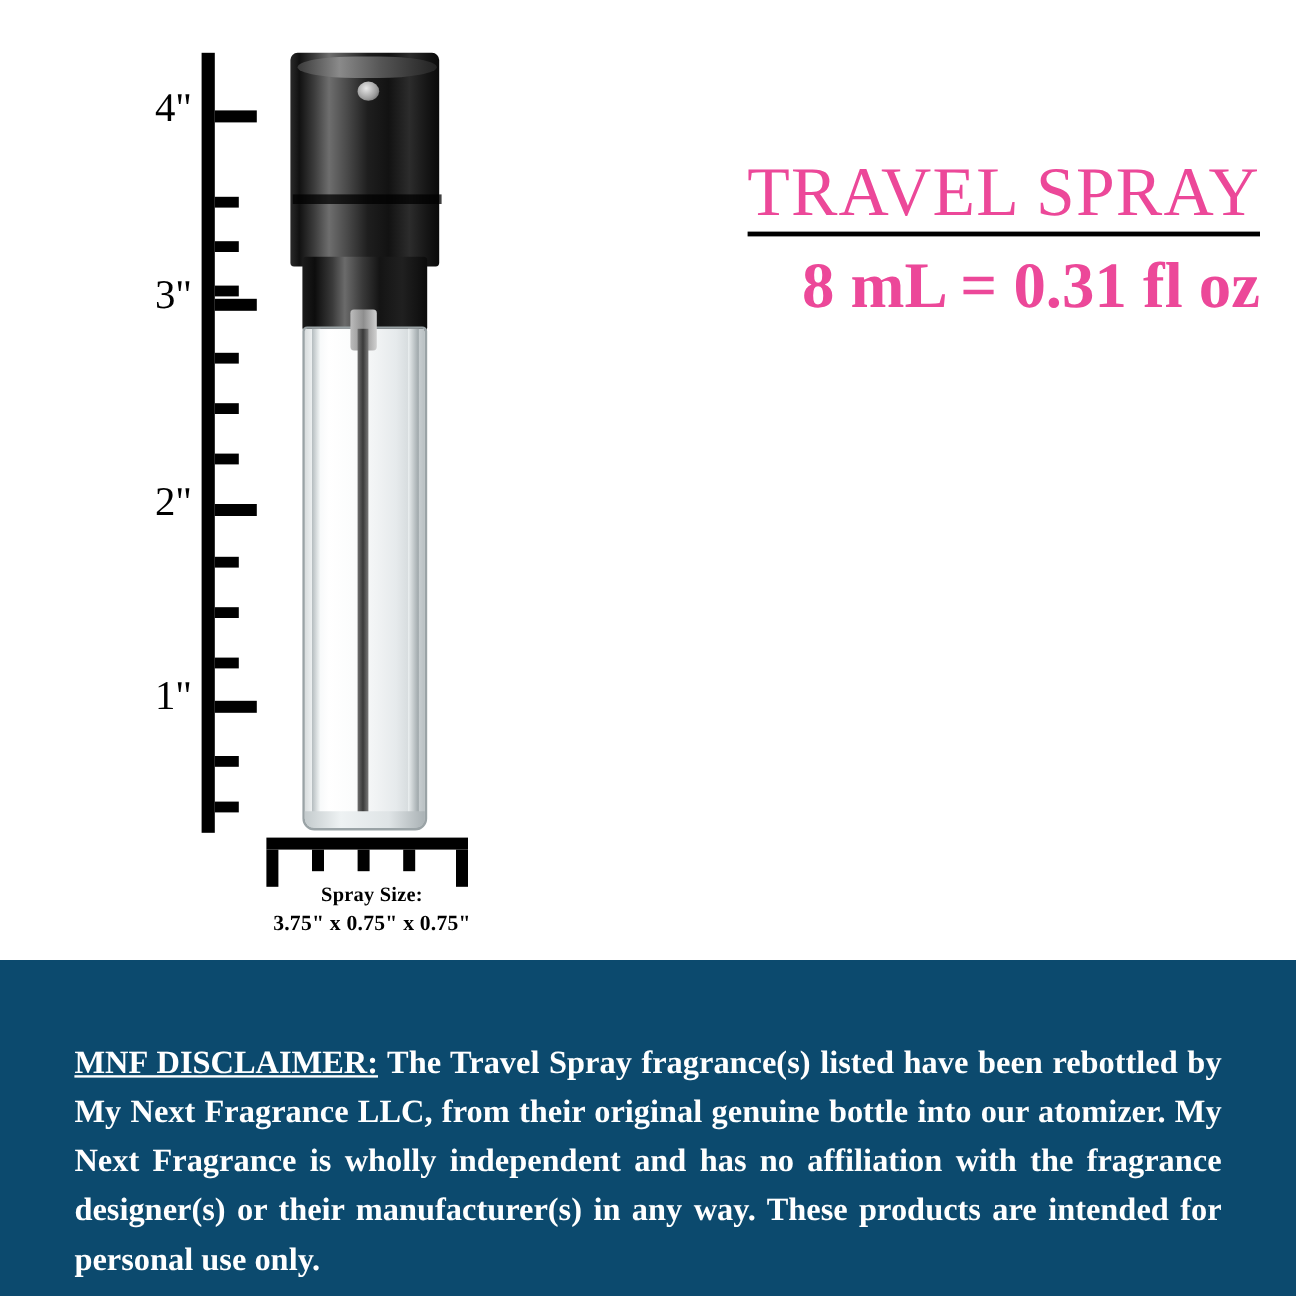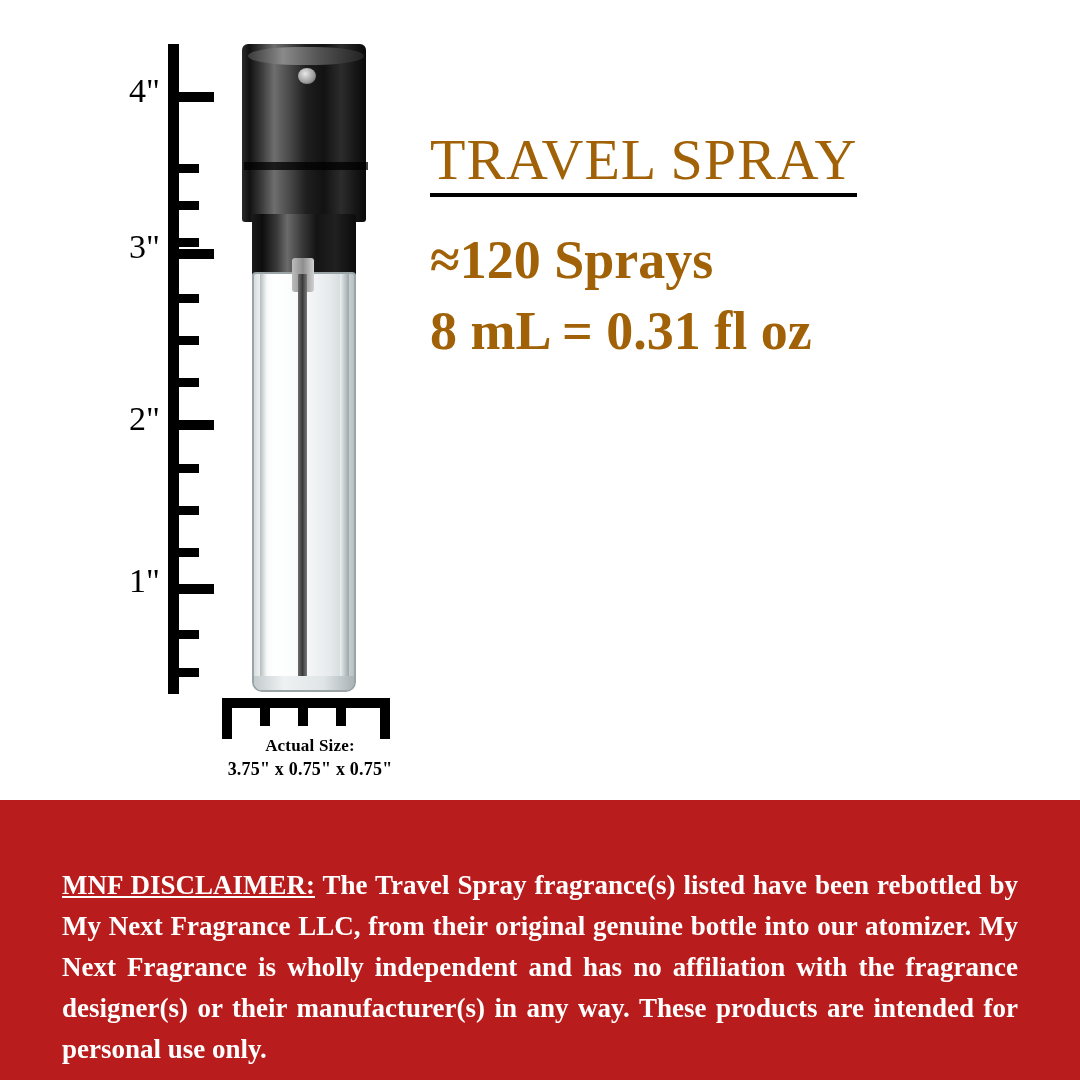--- a/index.html
+++ b/index.html
@@ -223,8 +223,8 @@
     left: 430px;
     top: 130px;
     width: 620px;
-    text-align: left;
-    color: #a16207;
+    text-align: right;
+    color: #ec4899;
   }
   #title {
     font-family: "Liberation Serif", serif;

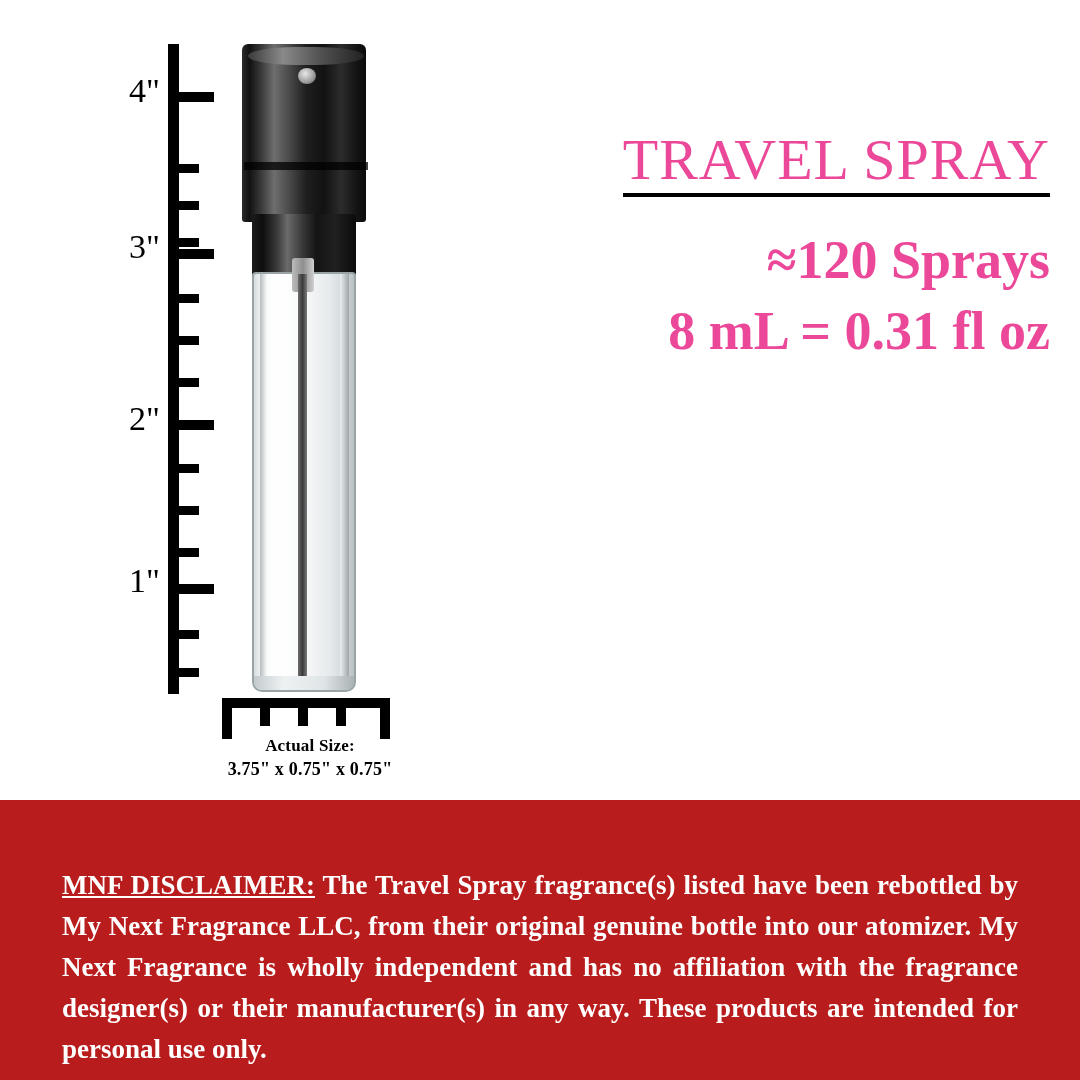--- a/index.html
+++ b/index.html
@@ -347,7 +347,6 @@
       <div>
         <span id="title">TRAVEL SPRAY</span>
       </div>
-      <div id="sprays">≈120 Sprays</div>
       <div id="volume">8 mL = 0.31 fl oz</div>
     </div>
 

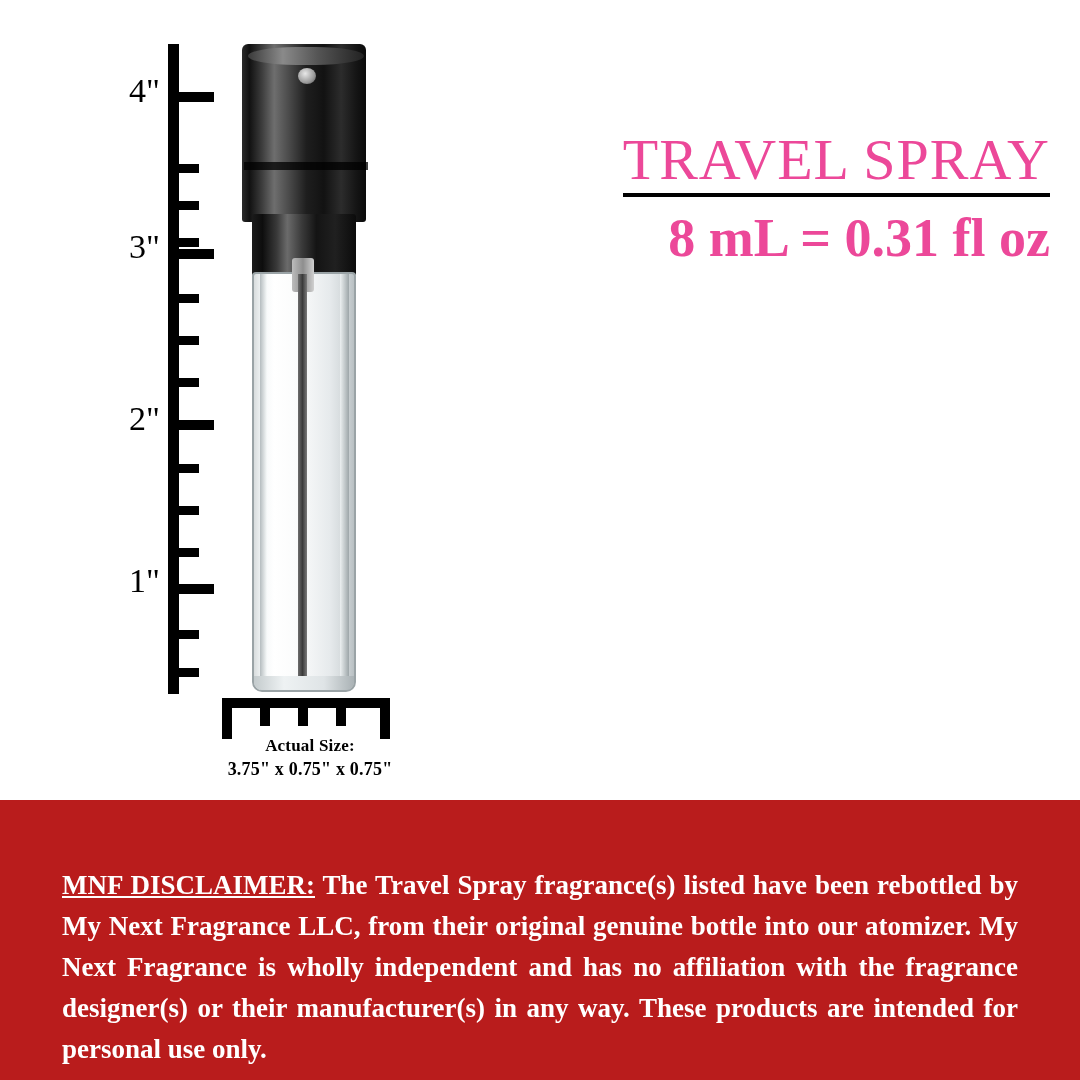--- a/index.html
+++ b/index.html
@@ -339,7 +339,7 @@
     </div>
 
     <div id="size-caption">
-      <div class="line1">Actual Size:</div>
+      <div class="line1">Spray Size:</div>
       <div class="line2">3.75" x 0.75" x 0.75"</div>
     </div>
 

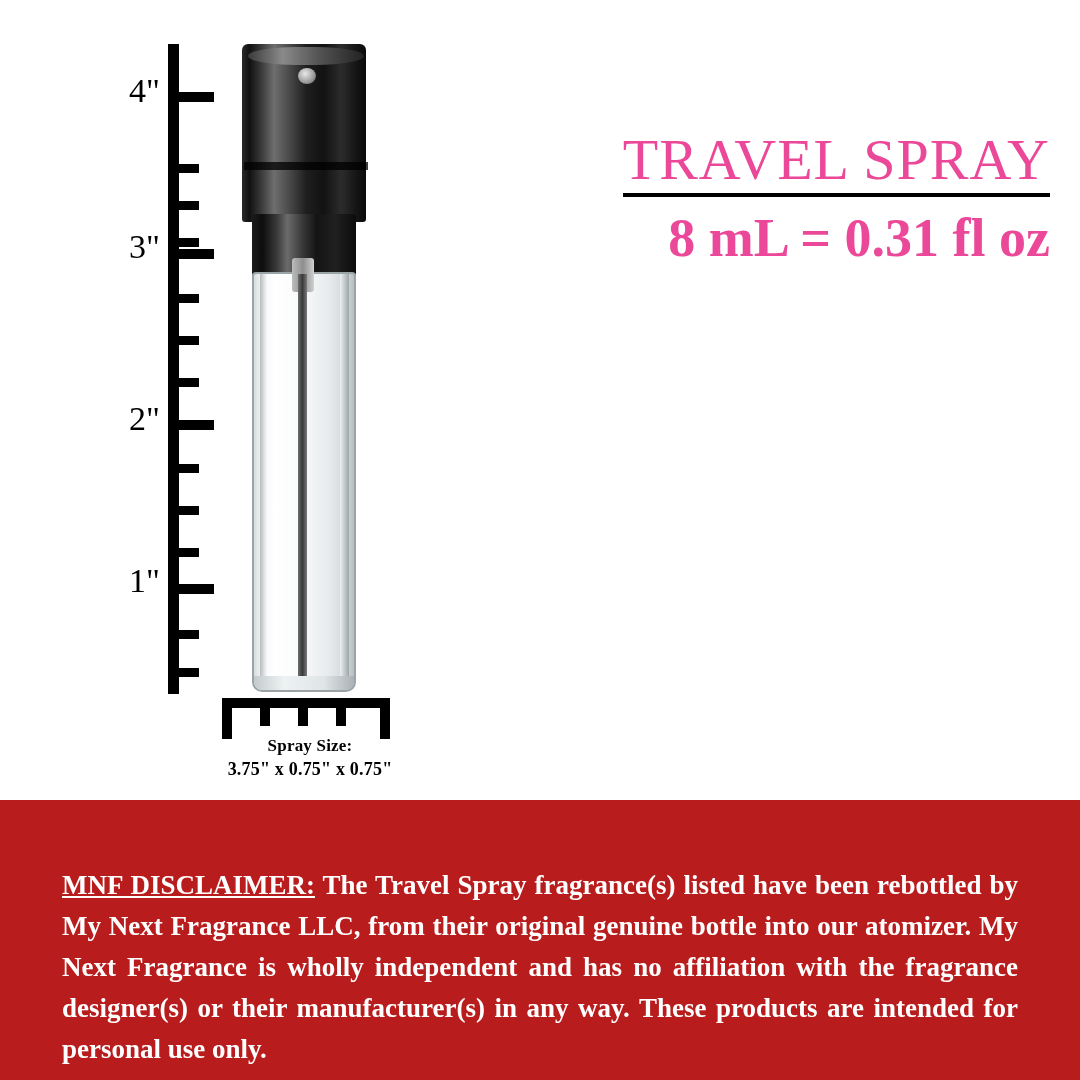--- a/index.html
+++ b/index.html
@@ -266,7 +266,7 @@
     top: 800px;
     width: 1080px;
     height: 280px;
-    background: #b91c1c;
+    background: #0c4a6e;
     color: #ffffff;
     box-sizing: border-box;
     padding: 38px 62px 0 62px;

